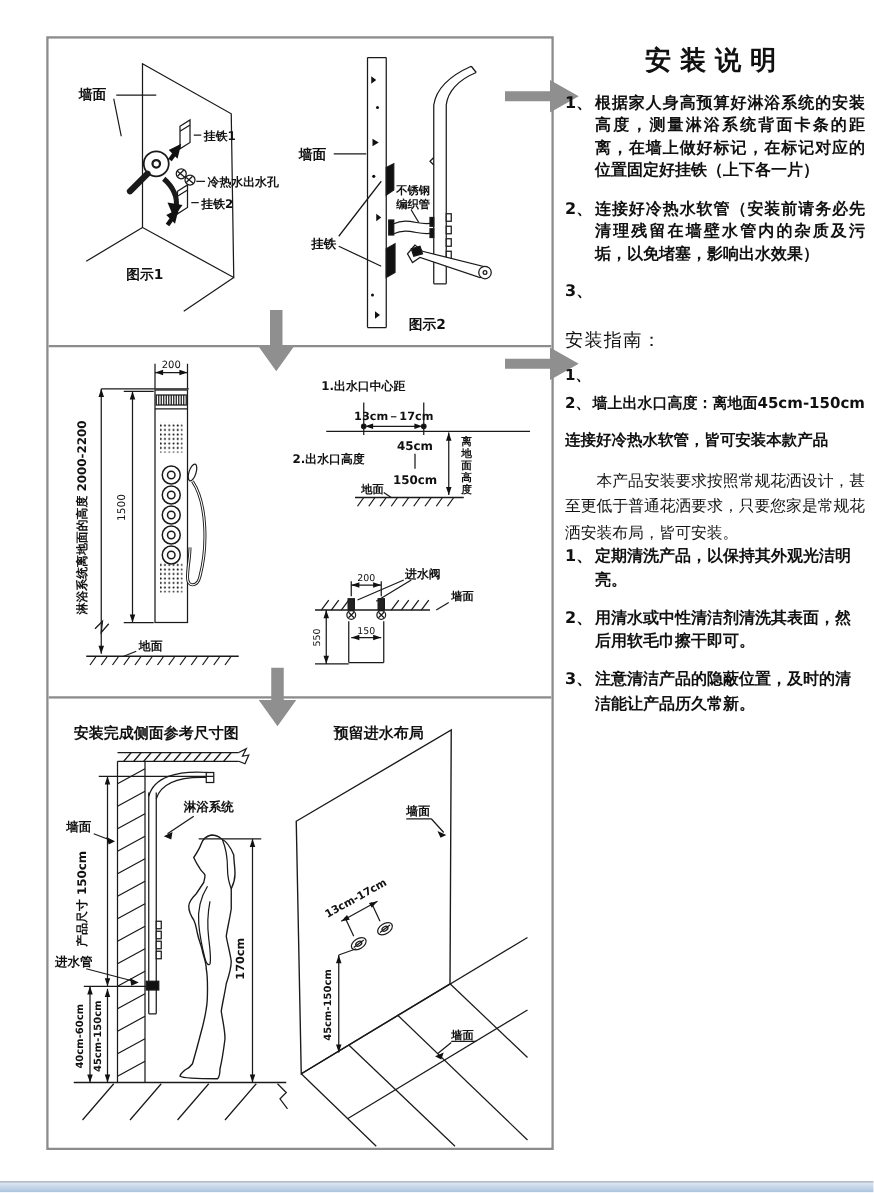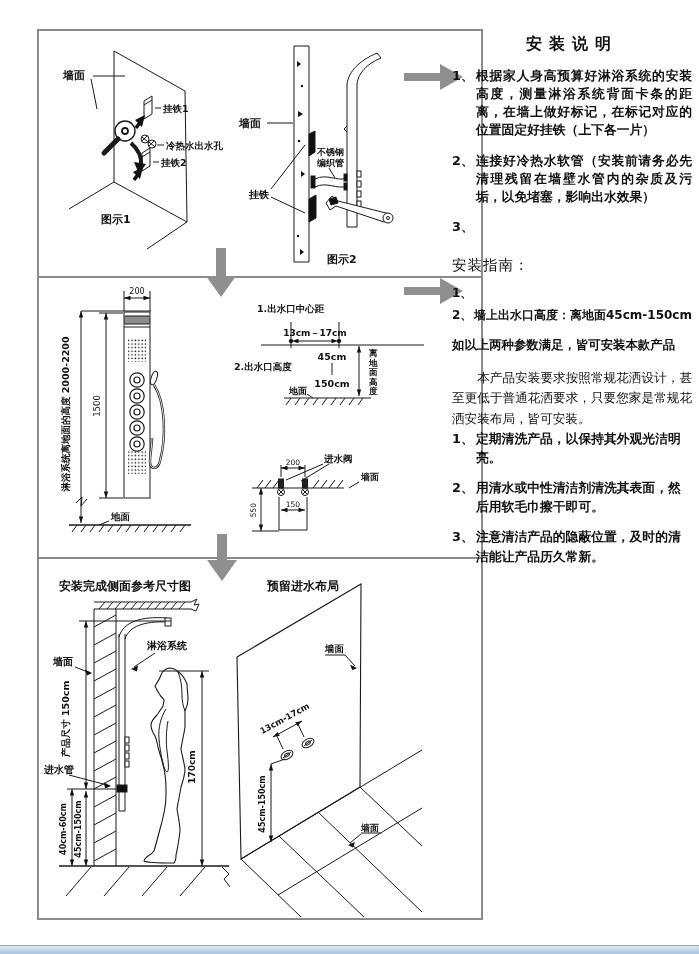--- a/index.html
+++ b/index.html
@@ -17,7 +17,7 @@
   .lbl{font-weight:bold;}
   
   #rightcol{position:absolute;left:452px;top:34px;width:240px;}
-  #rc-title{font-size:16px;font-weight:bold;letter-spacing:7px;text-align:center;margin:0 0 12px 0;}
+  #rc-title{font-size:21px;font-weight:bold;letter-spacing:7px;text-align:center;margin:0 0 12px 0;}
   .item{display:flex;font-size:12.8px;font-weight:600;line-height:1.42;margin-bottom:12px;}
   .item .num{width:24px;flex:none;}
   .item .txt{flex:1;text-align:justify;}

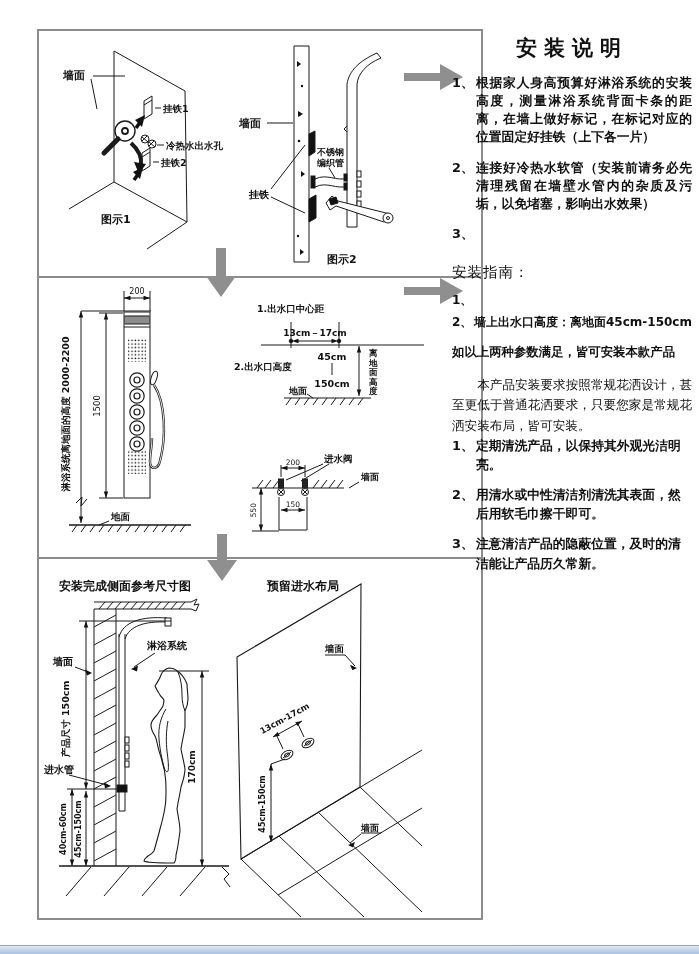--- a/index.html
+++ b/index.html
@@ -6,7 +6,7 @@
   #page{position:relative;width:699px;height:954px;background:#fff;overflow:hidden;
         font-family:"DejaVu Sans",sans-serif;color:#111;}
   
-  #frame{position:absolute;left:37px;top:29px;width:446px;height:891px;
+  #frame{position:absolute;left:37px;top:29px;width:406px;height:891px;
          border:2px solid #8c8c8c;box-sizing:border-box;display:flex;flex-direction:column;}
   .panel{position:relative;background:#fff;}
   #panel1{height:245px;border-bottom:2px solid #8c8c8c;}

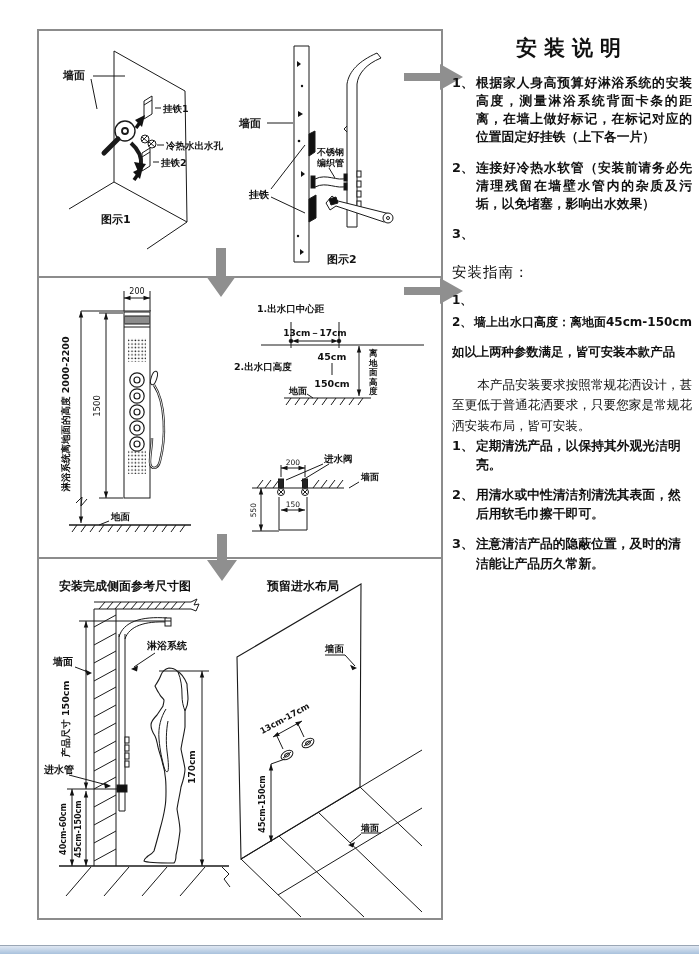--- a/index.html
+++ b/index.html
@@ -386,7 +386,7 @@
       <span class="num">2、</span>
       <span class="txt">墙上出水口高度：离地面45cm-150cm</span>
     </div>
-    <div class="g-note">如以上两种参数满足，皆可安装本款产品</div>
+    <div class="g-note">连接好冷热水软管，皆可安装本款产品</div>
     <div class="g-para">本产品安装要求按照常规花洒设计，甚至更低于普通花洒要求，只要您家是常规花洒安装布局，皆可安装。</div>
 
     <div class="m-item">

